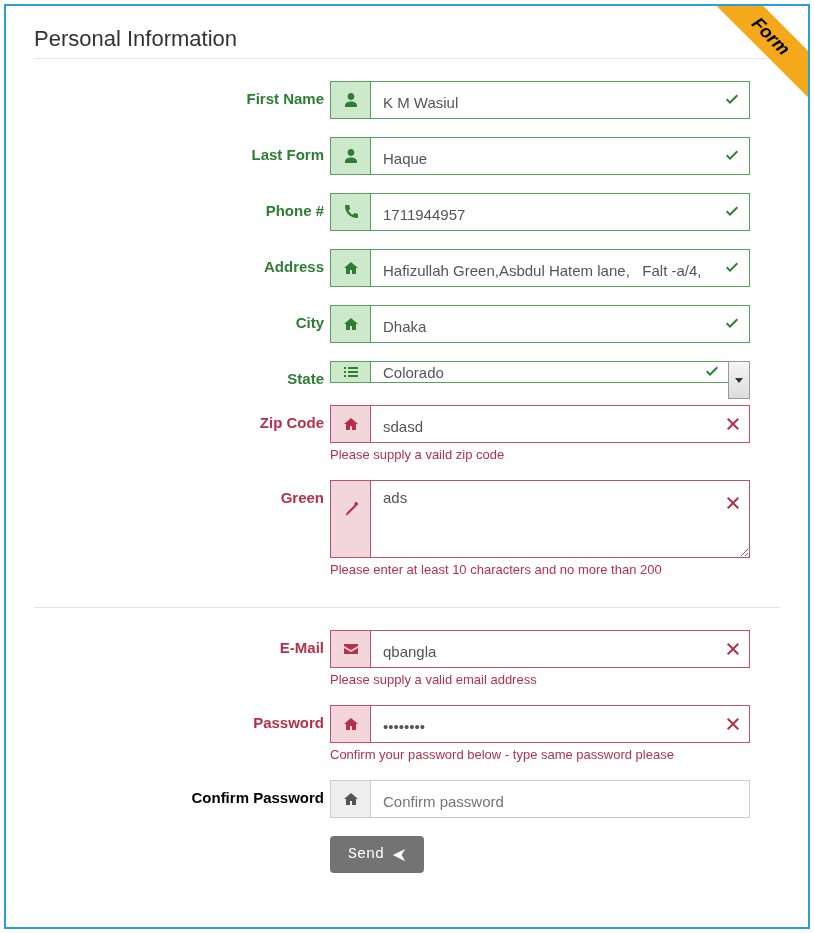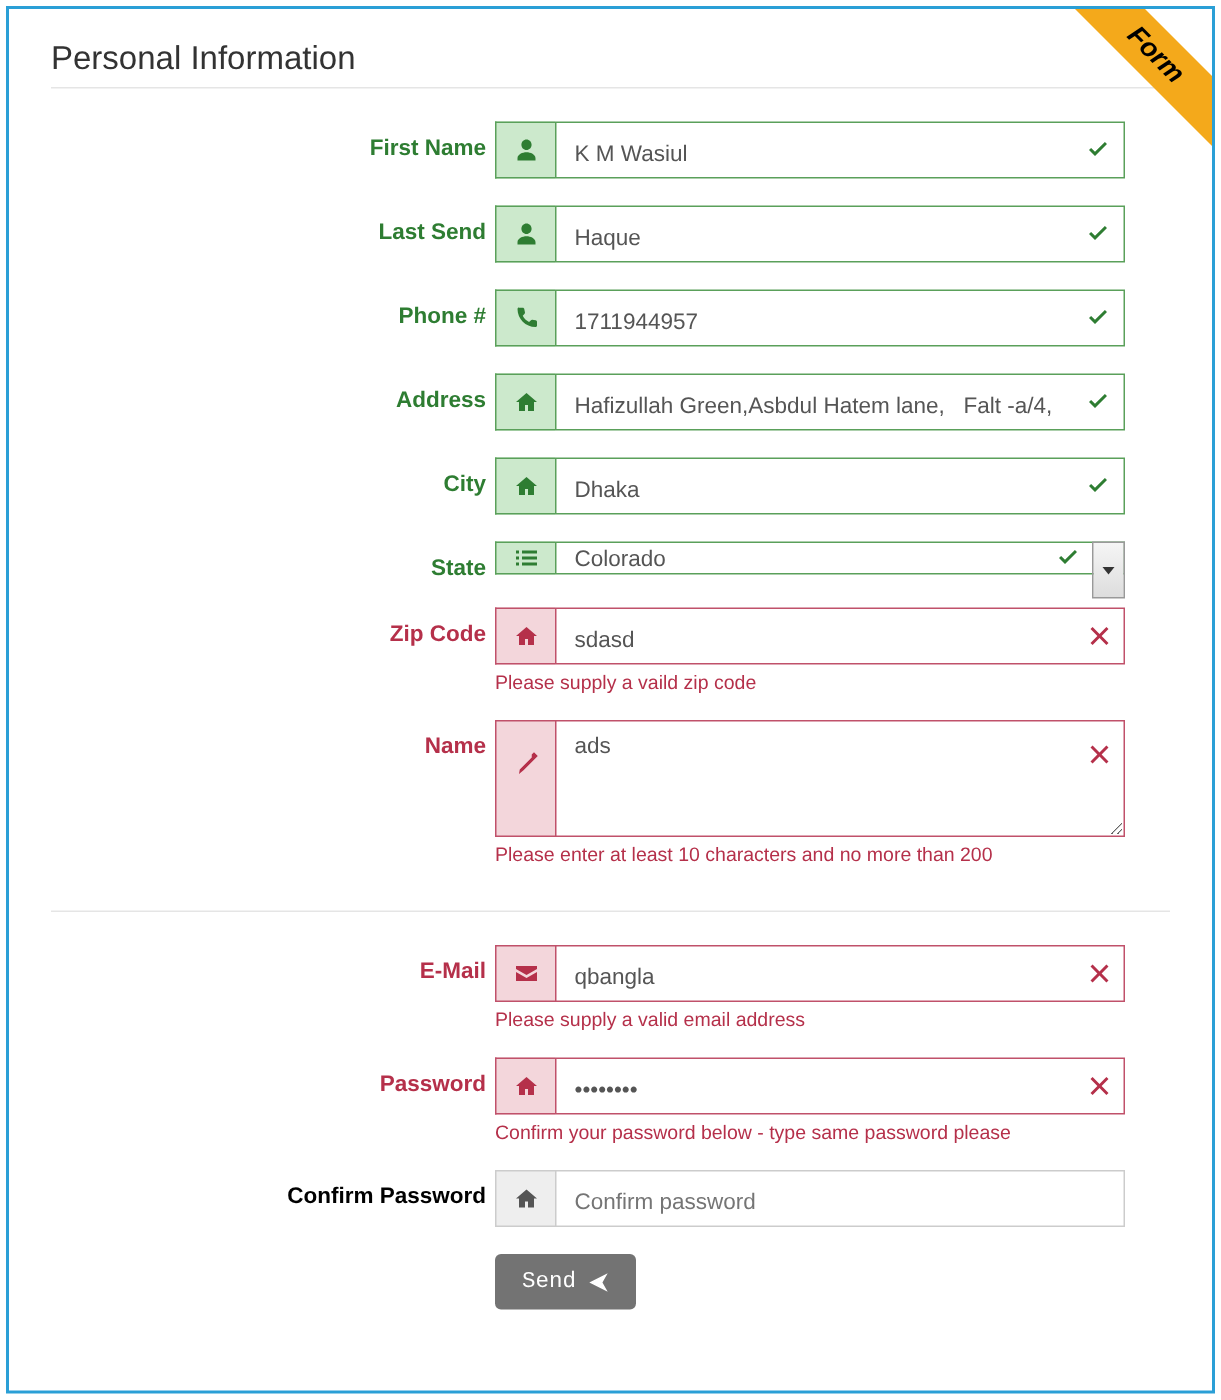--- a/index.html
+++ b/index.html
@@ -70,7 +70,7 @@
   </div>
 
   <div class="row">
-    <div class="lbl ok">Last Send</div>
+    <div class="lbl ok">Last Form</div>
     <div class="field">
       <div class="ig">
         <div class="addon ok">

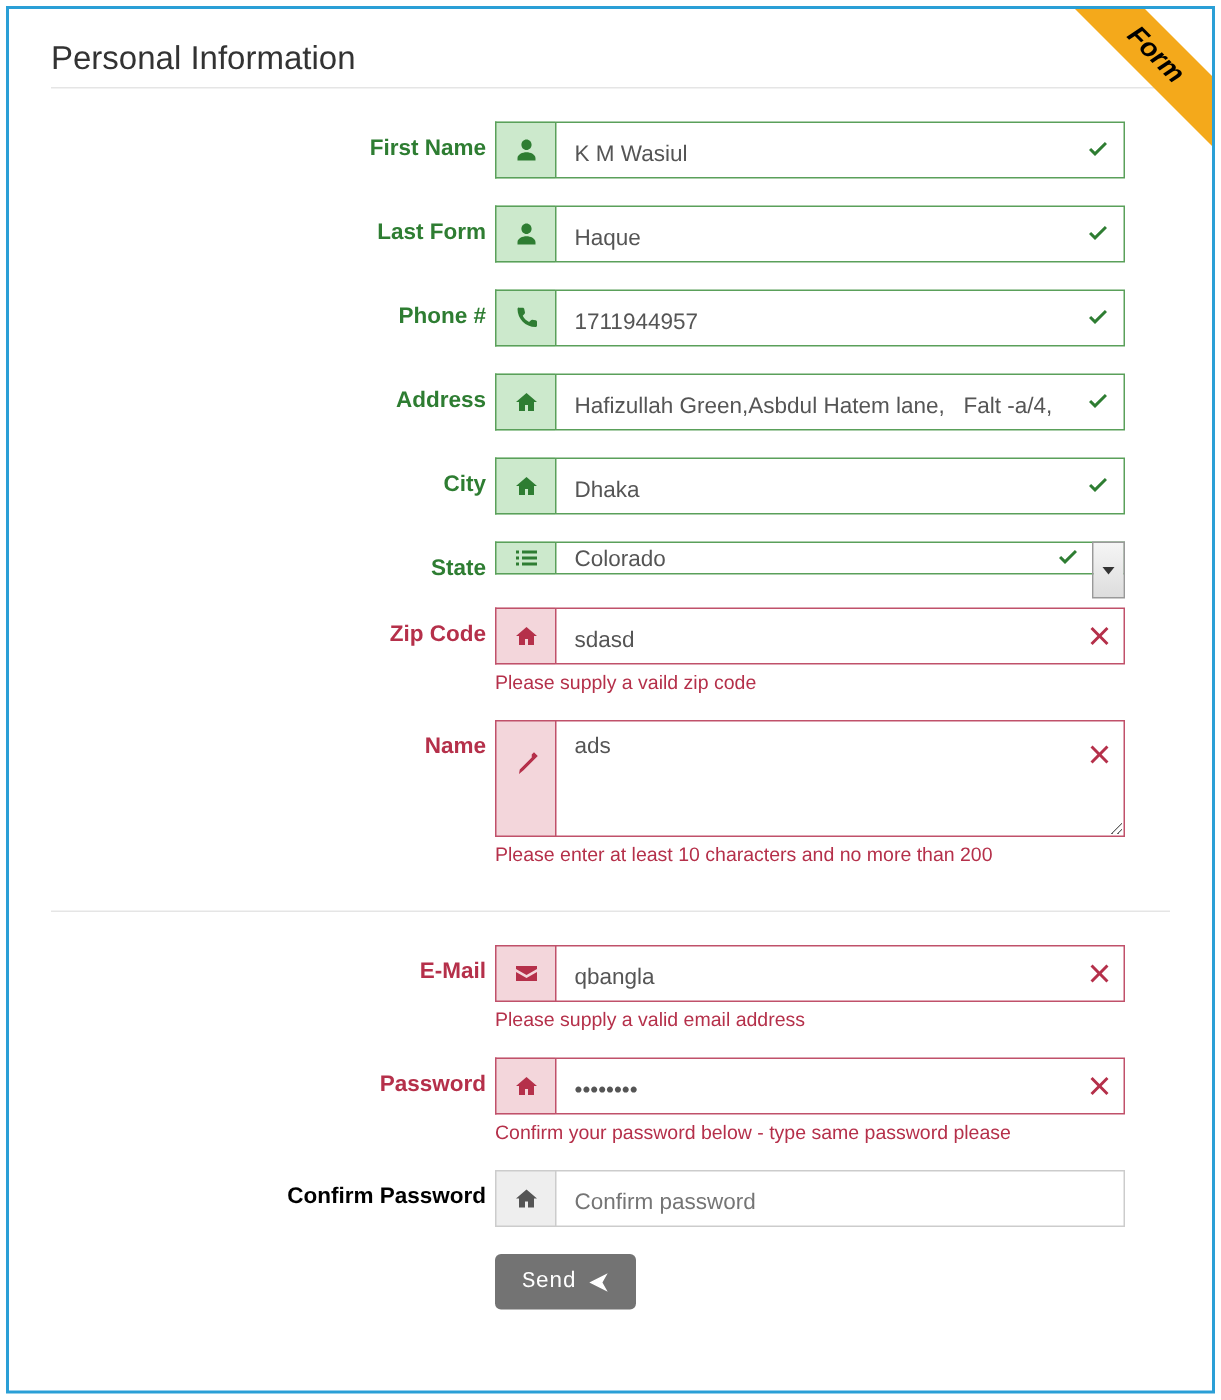--- a/index.html
+++ b/index.html
@@ -205,7 +205,7 @@
   </div>
 
   <div class="row">
-    <div class="lbl err">Name</div>
+    <div class="lbl err">Green</div>
     <div class="field">
       <div class="ig">
         <div class="addon err tall">

